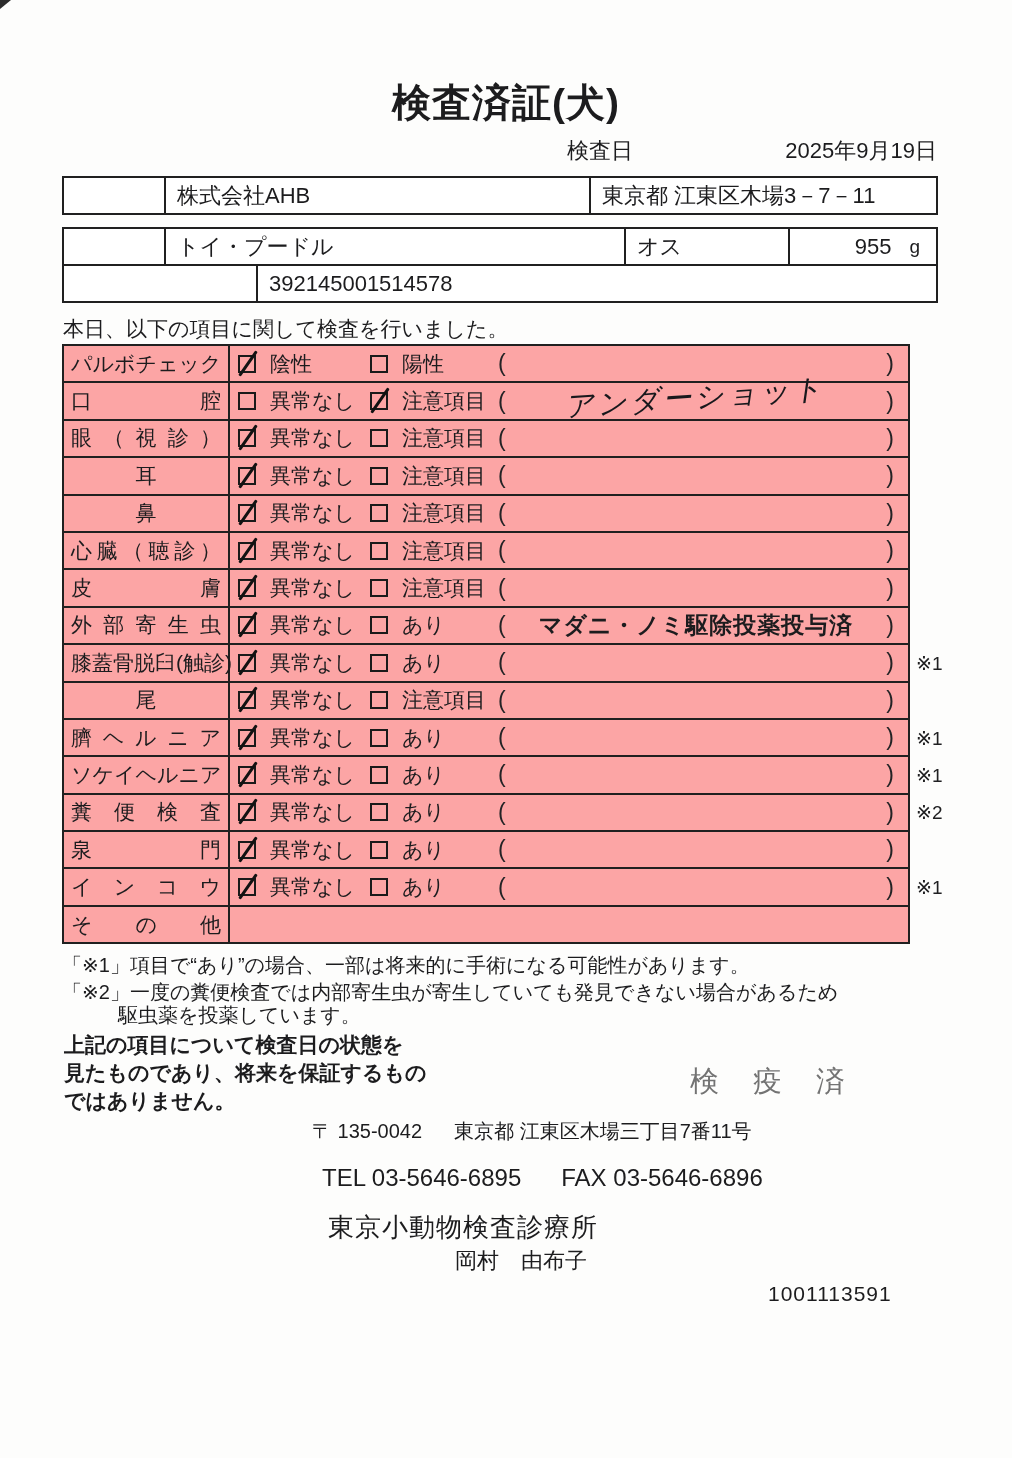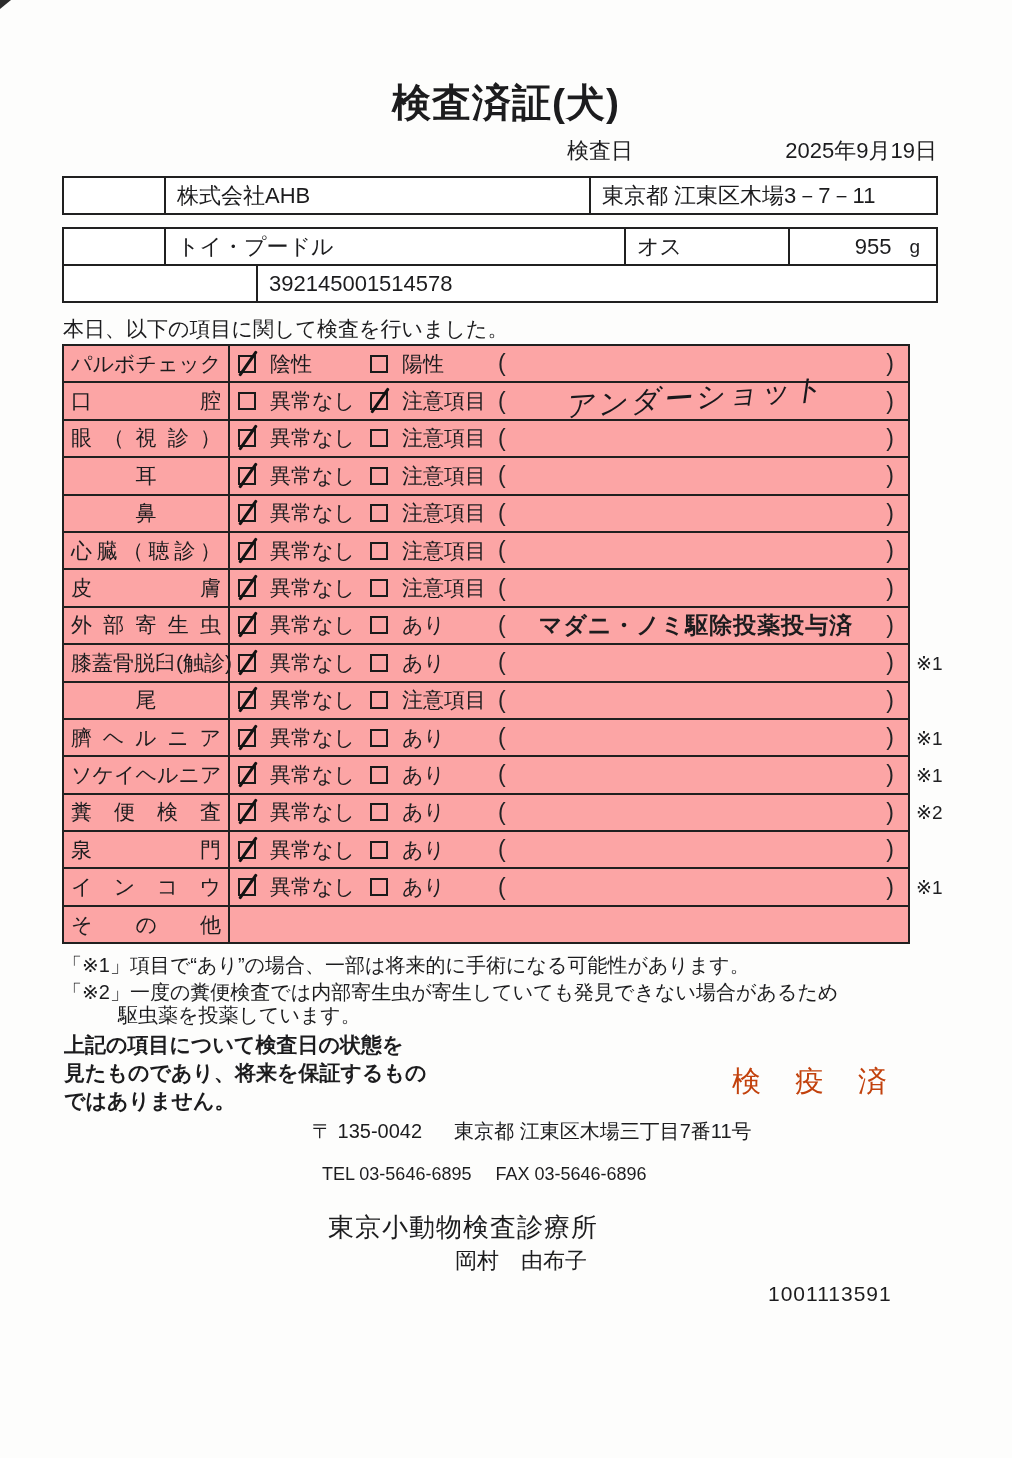--- a/index.html
+++ b/index.html
@@ -65,8 +65,8 @@
   .fn3{left:118px;top:1002px;}
   .disclaimer{position:absolute;left:64px;top:1031px;font-size:21px;font-weight:700;
     line-height:28px;white-space:pre-line;}
-  .stamp{position:absolute;left:732px;top:1062px;font-size:29px;letter-spacing:13px;
-    color:#c2410c;font-weight:500;white-space:nowrap;}
+  .stamp{position:absolute;left:690px;top:1062px;font-size:29px;letter-spacing:13px;
+    color:#737373;font-weight:500;white-space:nowrap;}
   .addr-row{position:absolute;left:312px;top:1118px;display:flex;gap:32px;font-size:20px;white-space:nowrap;}
   .tel-row{position:absolute;left:322px;top:1164px;display:flex;gap:24px;font-size:18px;white-space:nowrap;}
   .clinic{position:absolute;left:328px;top:1210px;font-size:26px;letter-spacing:1px;white-space:nowrap;}

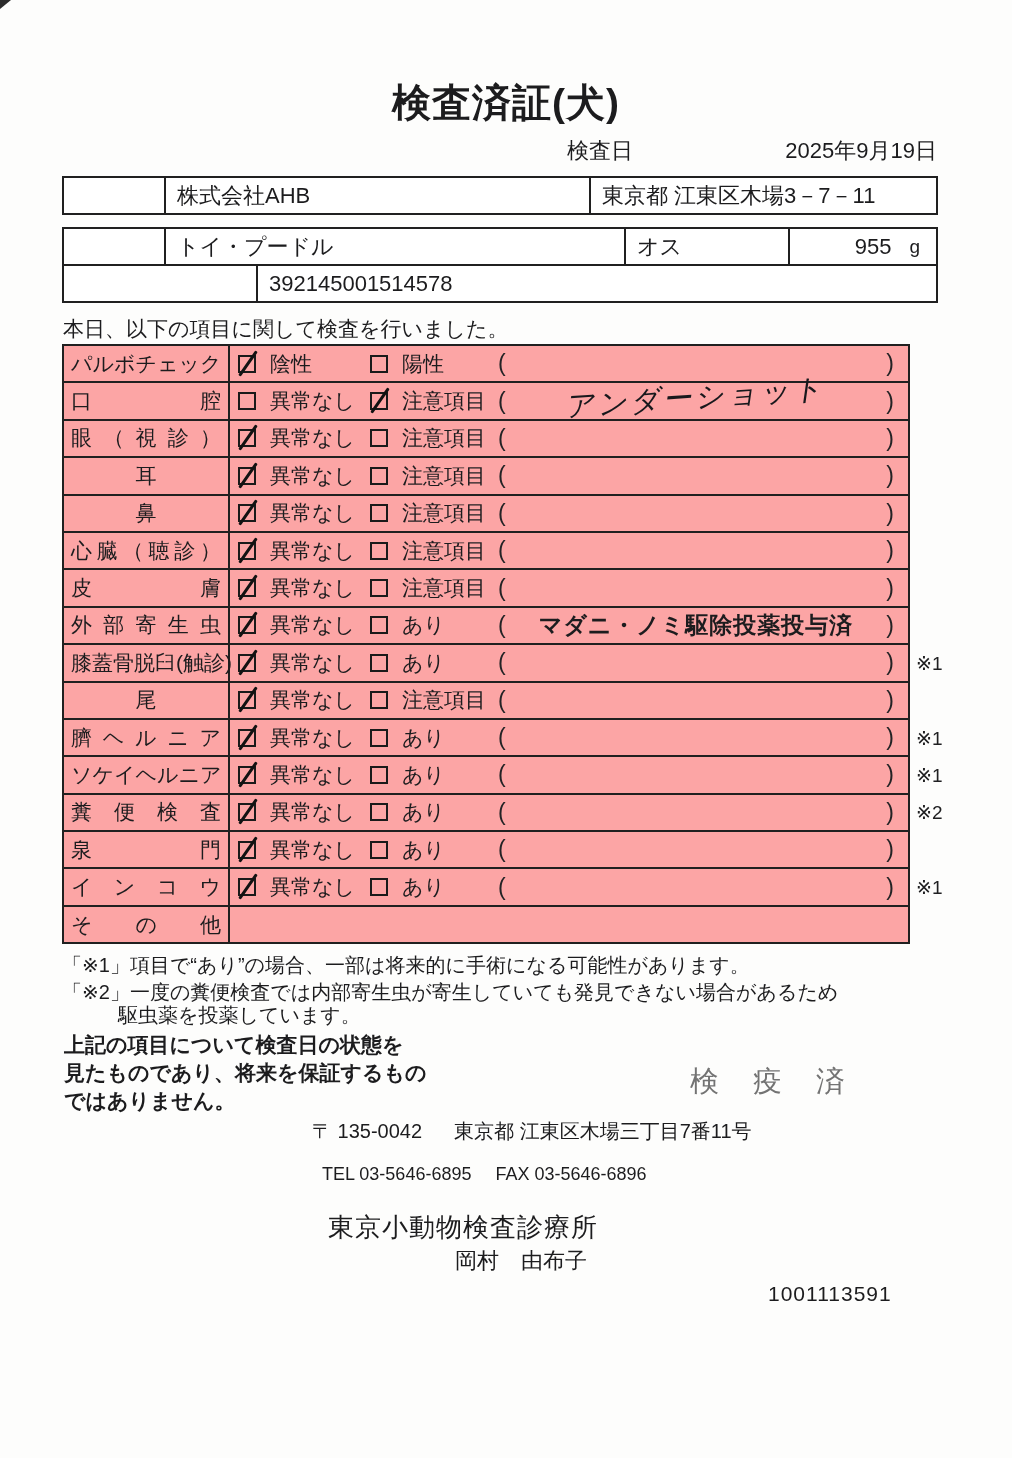--- a/index.html
+++ b/index.html
@@ -68,7 +68,7 @@
   .stamp{position:absolute;left:690px;top:1062px;font-size:29px;letter-spacing:13px;
     color:#737373;font-weight:500;white-space:nowrap;}
   .addr-row{position:absolute;left:312px;top:1118px;display:flex;gap:32px;font-size:20px;white-space:nowrap;}
-  .tel-row{position:absolute;left:322px;top:1164px;display:flex;gap:24px;font-size:18px;white-space:nowrap;}
+  .tel-row{position:absolute;left:322px;top:1164px;display:flex;gap:40px;font-size:24px;white-space:nowrap;}
   .clinic{position:absolute;left:328px;top:1210px;font-size:26px;letter-spacing:1px;white-space:nowrap;}
   .examiner{position:absolute;left:455px;top:1246px;font-size:22px;white-space:nowrap;}
   .serial{position:absolute;left:768px;top:1282px;font-size:21px;letter-spacing:1px;}

